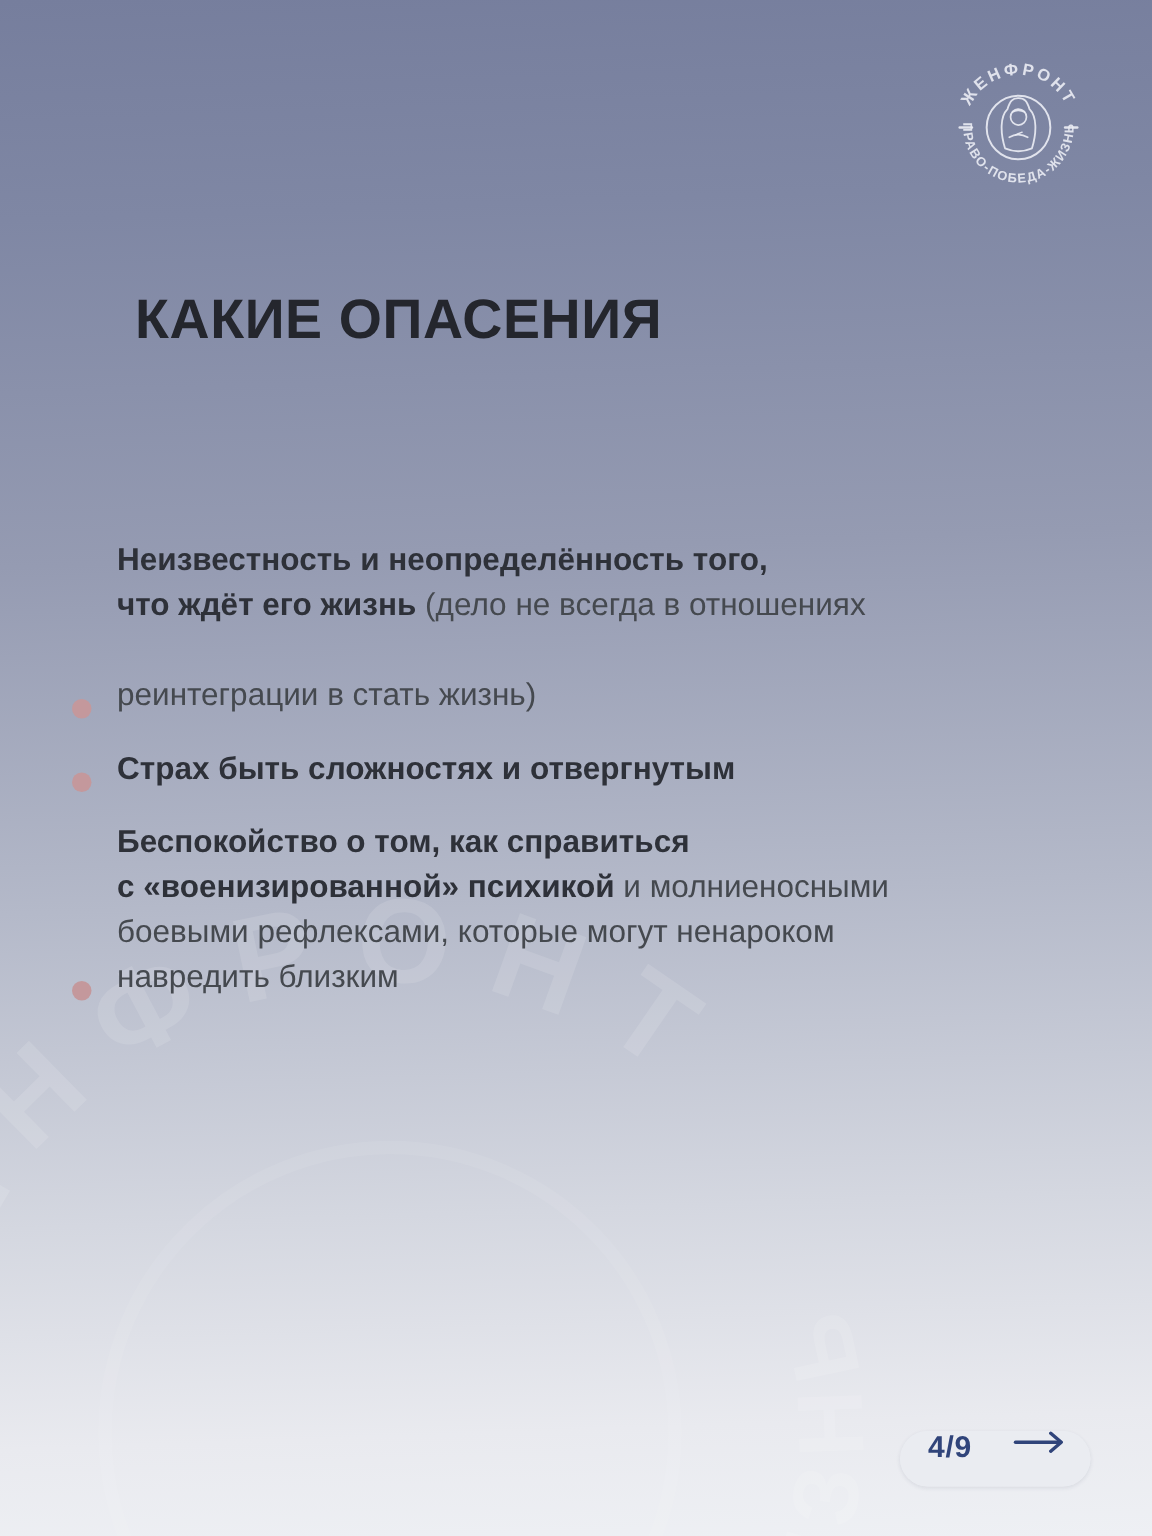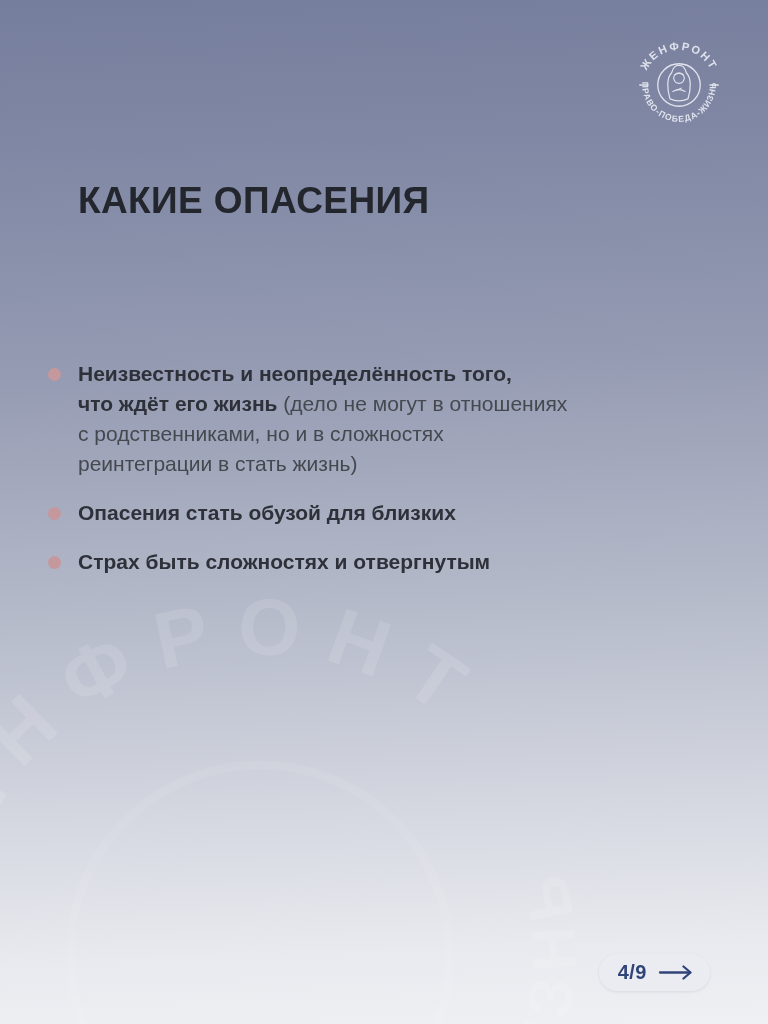--- a/index.html
+++ b/index.html
@@ -104,7 +104,7 @@
     </g>
   </svg>
 
-  <h1 class="title" style="margin:0;font-size:37px;">
+  <h1 class="title" style="margin:12px;font-size:37px;">
     <span>КАКИЕ ОПАСЕНИЯ</span><br>
     <br>
   </h1>

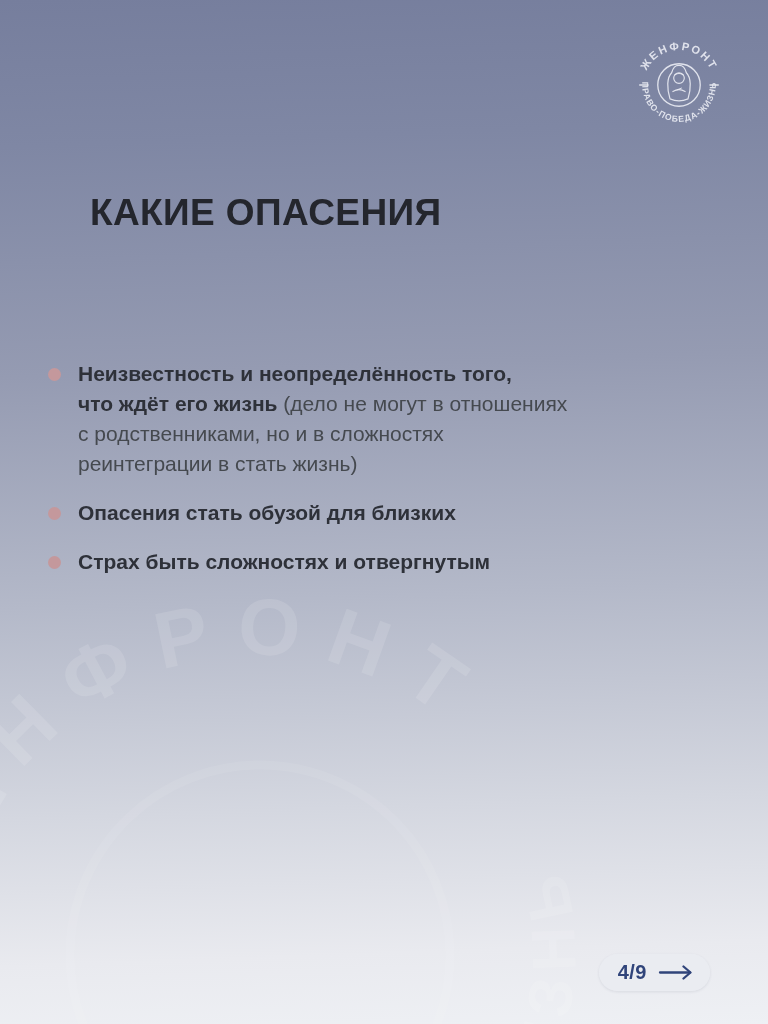--- a/index.html
+++ b/index.html
@@ -47,7 +47,7 @@
 
   
   .bullets{position:absolute;left:48px;top:359px;width:688px;}
-  .bullet{display:flex;align-items:flex-start;margin-bottom:19px;}
+  .bullet{display:flex;align-items:flex-end;margin-bottom:19px;}
   .dot{
     flex:0 0 13px;width:13px;height:13px;border-radius:50%;
     background:#c4989c;margin:9px 17px 0 0;

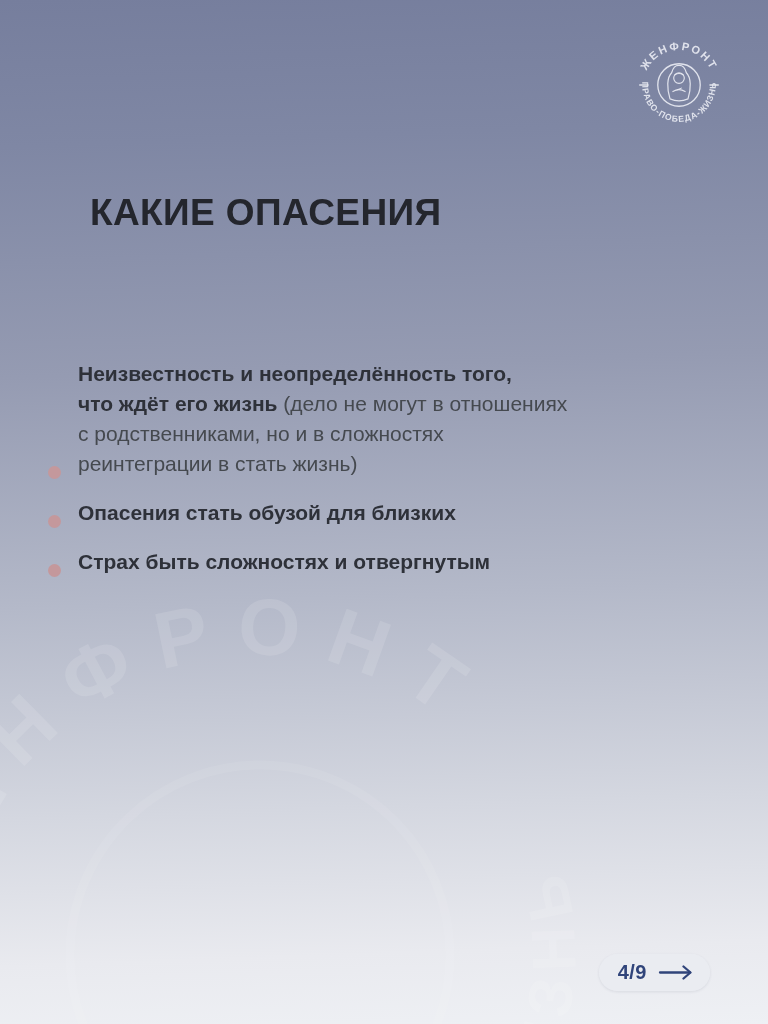--- a/index.html
+++ b/index.html
@@ -112,7 +112,7 @@
   <div class="bullets">
     <div class="bullet">
       <span class="dot"></span>
-      <div class="bullet-text"><span class="b">Неизвестность и неопределённость того,</span><br><span class="b">что ждёт его жизнь </span><span class="r">(дело не могут в отношениях</span><br><span class="r">с родственниками, но и в сложностях</span><br><span class="r">реинтеграции в стать жизнь)</span></div>
+      <div class="bullet-text"><span class="b">Неизвестность и неопределённость того,</span><br><span class="b">что ждёт его жизнь </span><span class="r">(дело не всегда в отношениях</span><br><span class="r">с родственниками, но и в сложностях</span><br><span class="r">реинтеграции в стать жизнь)</span></div>
     </div>
 
     <div class="bullet">

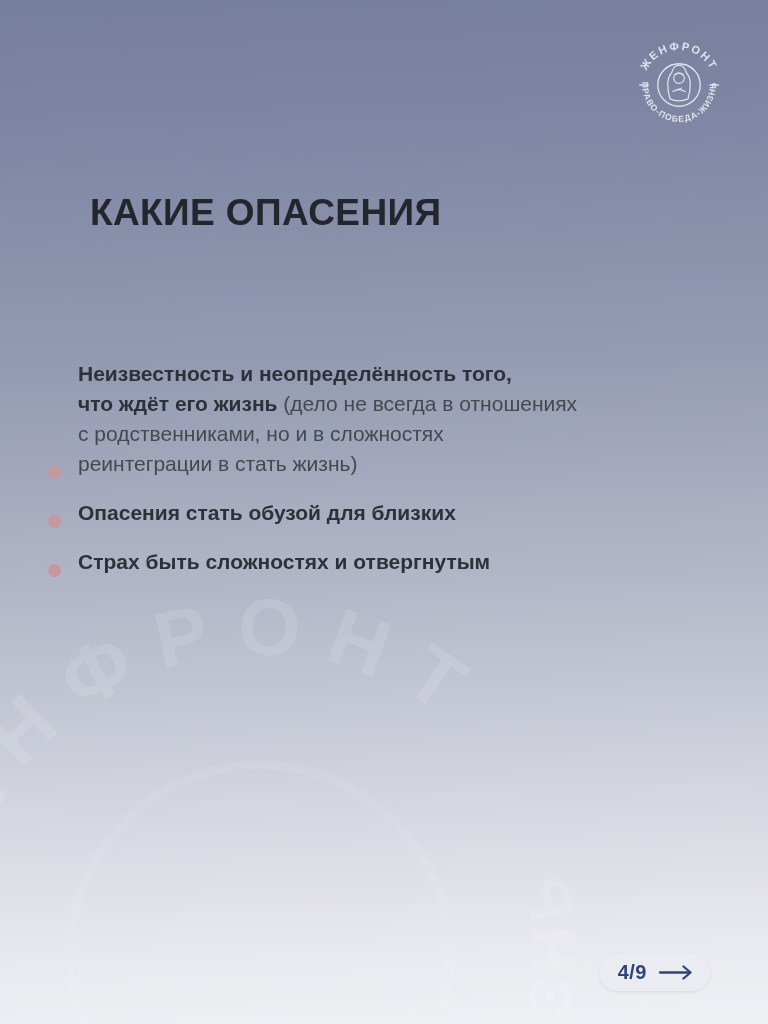--- a/index.html
+++ b/index.html
@@ -112,7 +112,7 @@
   <div class="bullets">
     <div class="bullet">
       <span class="dot"></span>
-      <div class="bullet-text"><span class="b">Неизвестность и неопределённость того,</span><br><span class="b">что ждёт его жизнь </span><span class="r">(дело не всегда в отношениях</span><br><span class="r">с родственниками, но и в сложностях</span><br><span class="r">реинтеграции в стать жизнь)</span></div>
+      <div class="bullet-text"><span class="b">Неизвестность и неопределённость того,</span><br><span class="b">что ждёт его жизнь </span><span class="r">(дело не всегда в отношениях</span><br><br><span class="r">реинтеграции в стать жизнь)</span></div>
     </div>
 
     <div class="bullet">

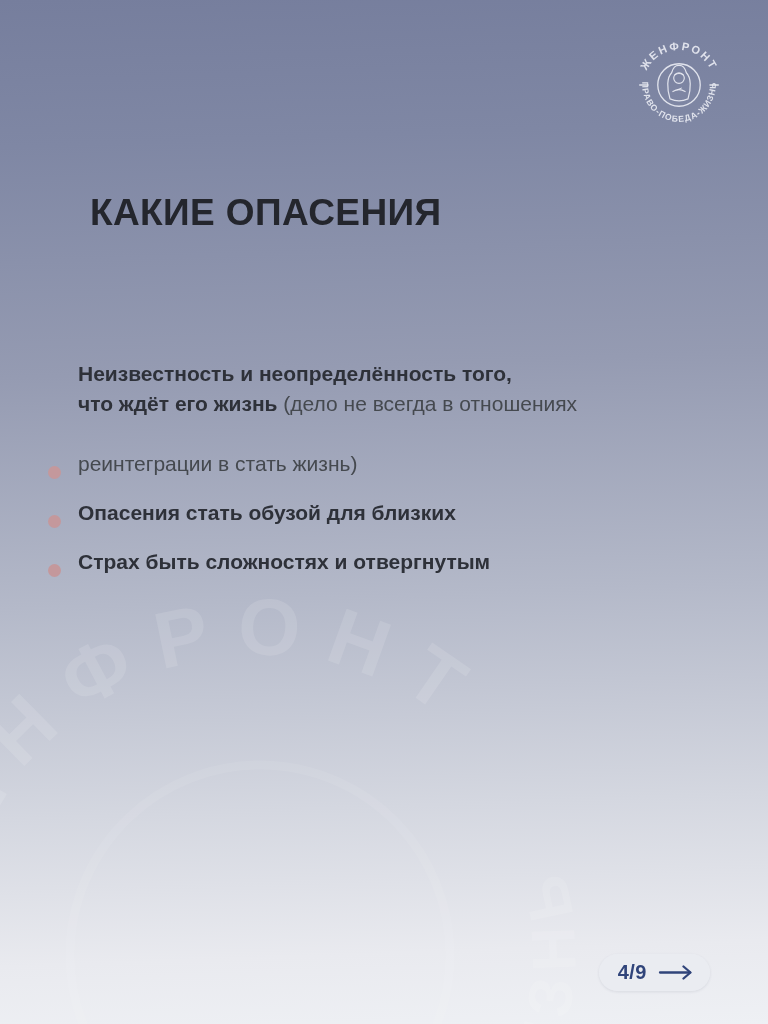--- a/index.html
+++ b/index.html
@@ -115,10 +115,6 @@
       <div class="bullet-text"><span class="b">Неизвестность и неопределённость того,</span><br><span class="b">что ждёт его жизнь </span><span class="r">(дело не всегда в отношениях</span><br><br><span class="r">реинтеграции в стать жизнь)</span></div>
     </div>
 
-    <div class="bullet">
-      <span class="dot"></span>
-      <div class="bullet-text"><span class="b">Опасения стать обузой для близких</span></div>
-    </div>
 
     <div class="bullet">
       <span class="dot"></span>

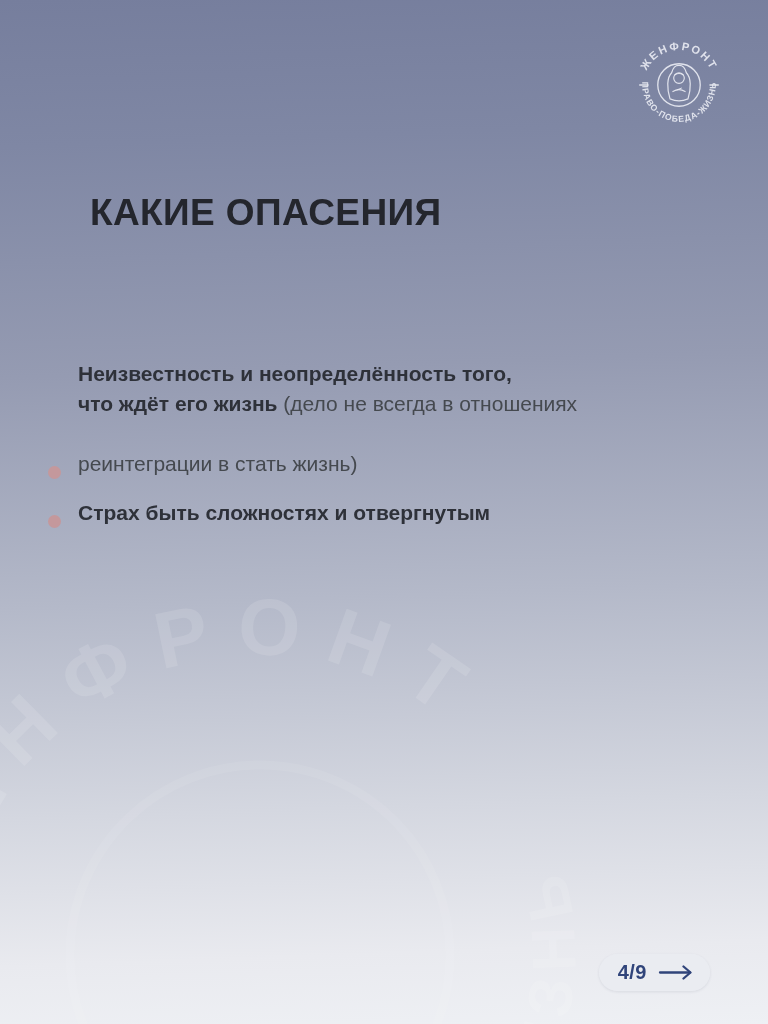--- a/index.html
+++ b/index.html
@@ -121,6 +121,10 @@
       <div class="bullet-text"><span class="b">Страх быть сложностях и отвергнутым</span></div>
     </div>
 
+    <div class="bullet">
+      <span class="dot"></span>
+      <div class="bullet-text"><span class="b">Беспокойство о том, как справиться</span><br><span class="b">с «военизированной» психикой </span><span class="r">и молниеносными</span><br><span class="r">боевыми рефлексами, которые могут ненароком</span><br><span class="r">навредить близким</span></div>
+    </div>
   </div>
 
   <div class="pager">

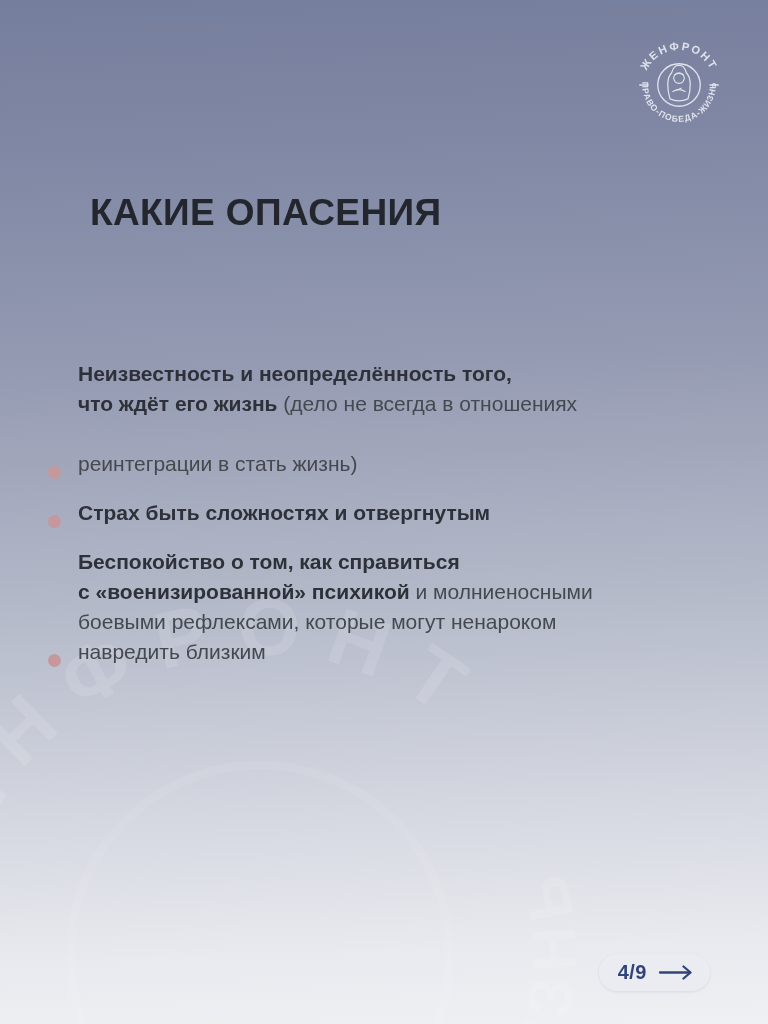--- a/index.html
+++ b/index.html
@@ -58,8 +58,8 @@
 
   
   .pager{
-    position:absolute;right:58px;bottom:33px;height:37px;
-    display:flex;align-items:center;gap:11px;
+    position:absolute;right:41px;bottom:33px;height:37px;
+    display:flex;align-items:flex-start;gap:27px;
     padding:0 16px 0 19px;border-radius:22px;
     background:rgba(234,236,241,0.93);
     box-shadow:0 1px 3px rgba(40,50,80,0.10);

